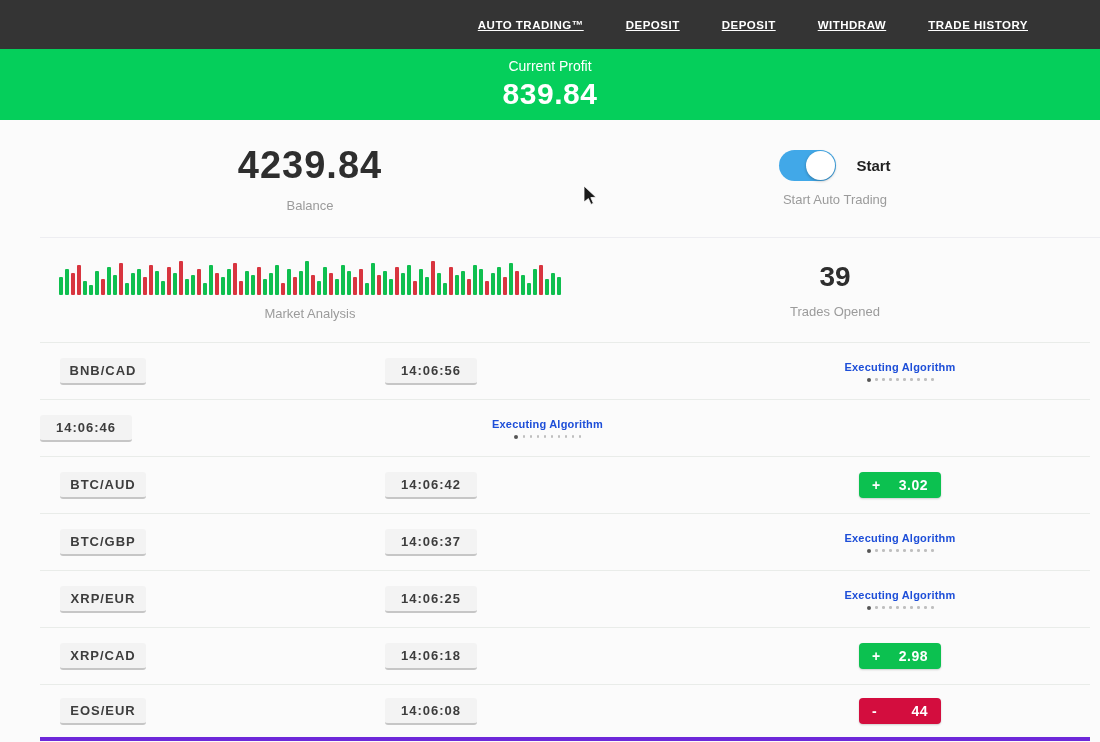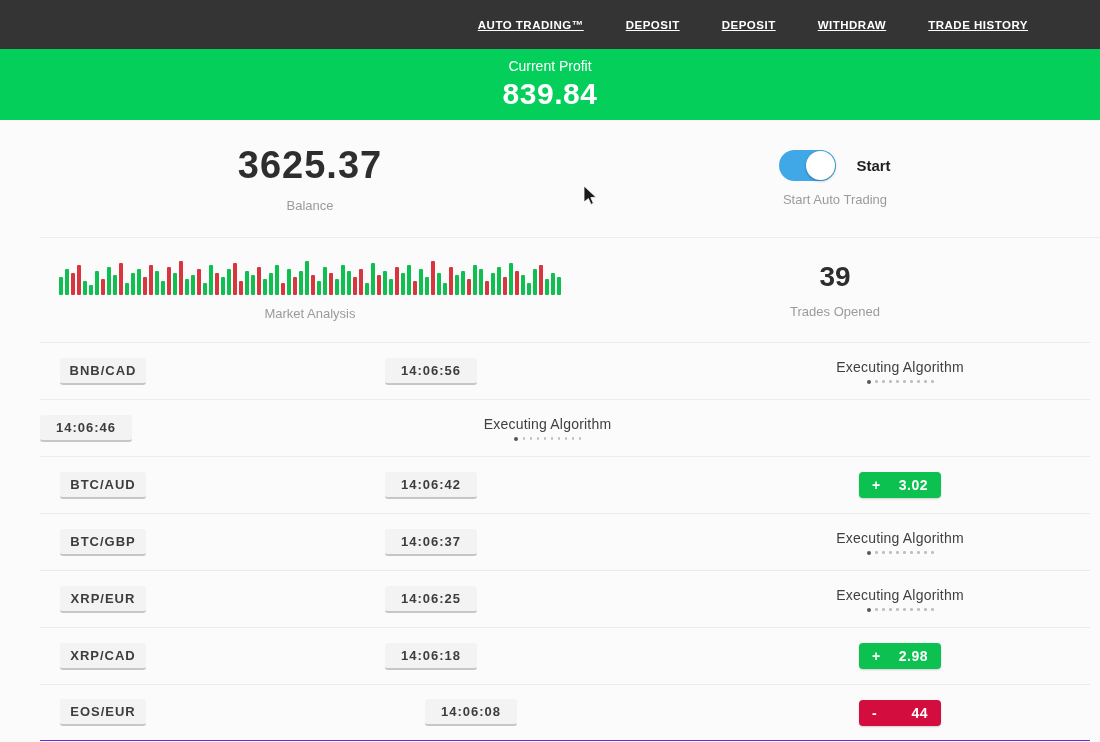--- a/index.html
+++ b/index.html
@@ -86,7 +86,7 @@
 
 <div class="ov-row ov-row-1">
   <div class="ov-cell">
-    <div class="balance-value">3625.37</div>
+    <div class="balance-value">4239.84</div>
     <div class="sub-label">Balance</div>
   </div>
   <div class="ov-cell">

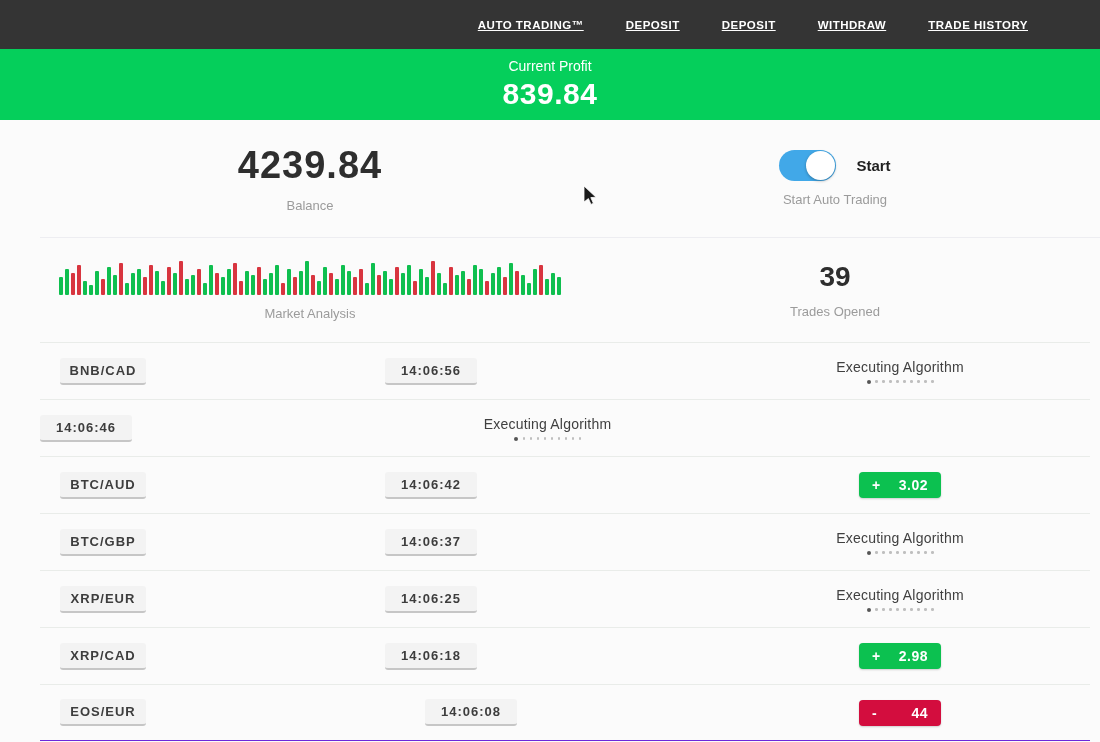--- a/index.html
+++ b/index.html
@@ -56,7 +56,7 @@
   .pair-chip { margin-left: 20px; width: 86px; }
   .time-chip { width: 92px; text-align: center; }
   .status-cell { display: flex; flex-direction: column; align-items: center; justify-content: center; }
-  .exec-label { font-size: 14px; font-weight: normal; color: #404040; letter-spacing: 0.2px; }
+  .exec-label { font-size: 11px; font-weight: bold; color: #1d4ed8; letter-spacing: 0.2px; }
   .dots { display: flex; align-items: center; gap: 4.5px; margin-top: 5px; }
   .dot { width: 2.5px; height: 2.5px; border-radius: 50%; background: #bfbfbf; }
   .dot.lead { width: 4px; height: 4px; background: #555; }

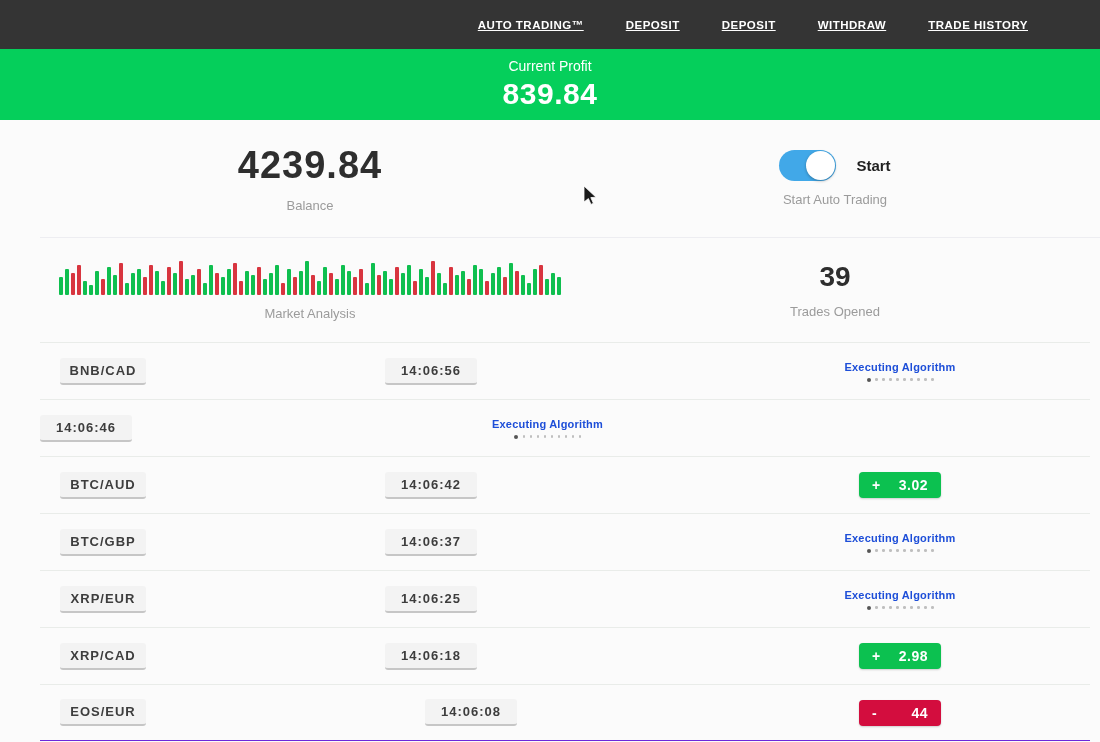--- a/index.html
+++ b/index.html
@@ -47,7 +47,7 @@
     height: 57px; display: grid; grid-template-columns: 345px 1fr 380px;
     align-items: center; border-top: 1px solid #e9ece9;
   }
-  .trow:last-child { border-bottom: 1px solid #6d28d9; gap: 40px; }
+  .trow:last-child { border-bottom: 4px solid #6d28d9; }
   .chip {
     background: #f3f3f3; border-bottom: 2px solid #c6c6c6; border-radius: 3px;
     padding: 5px 0; text-align: center; font-size: 13px; font-weight: bold;

